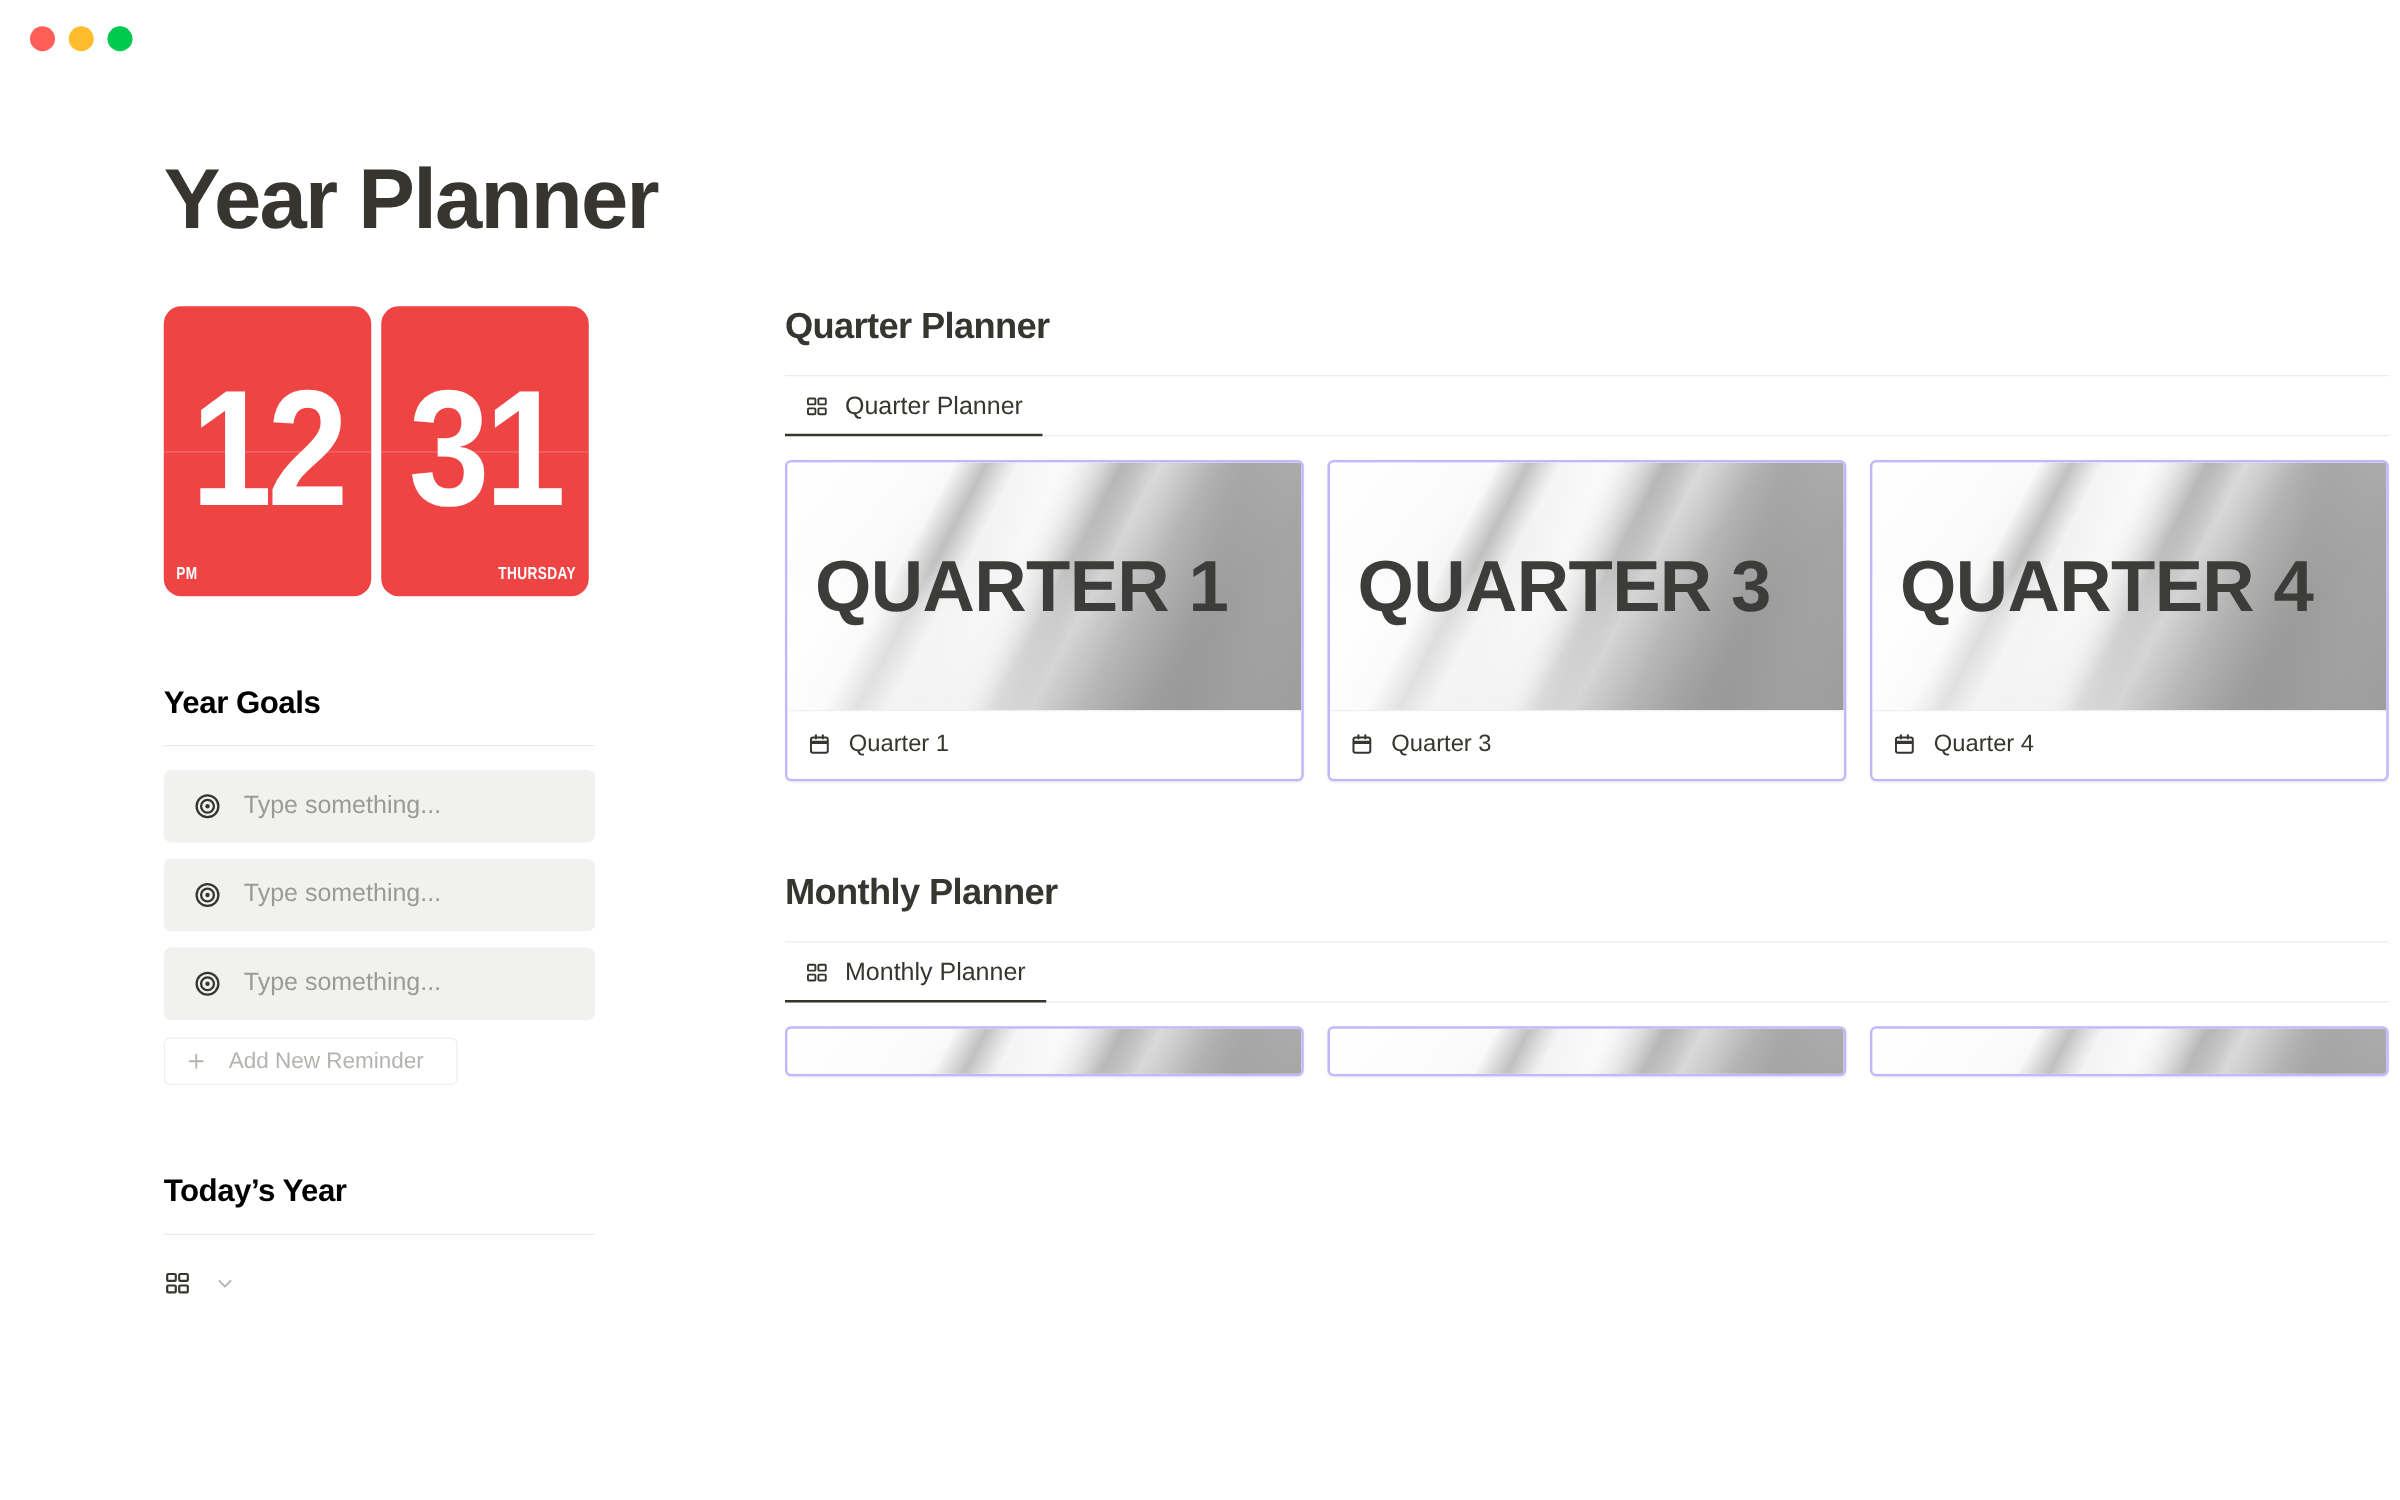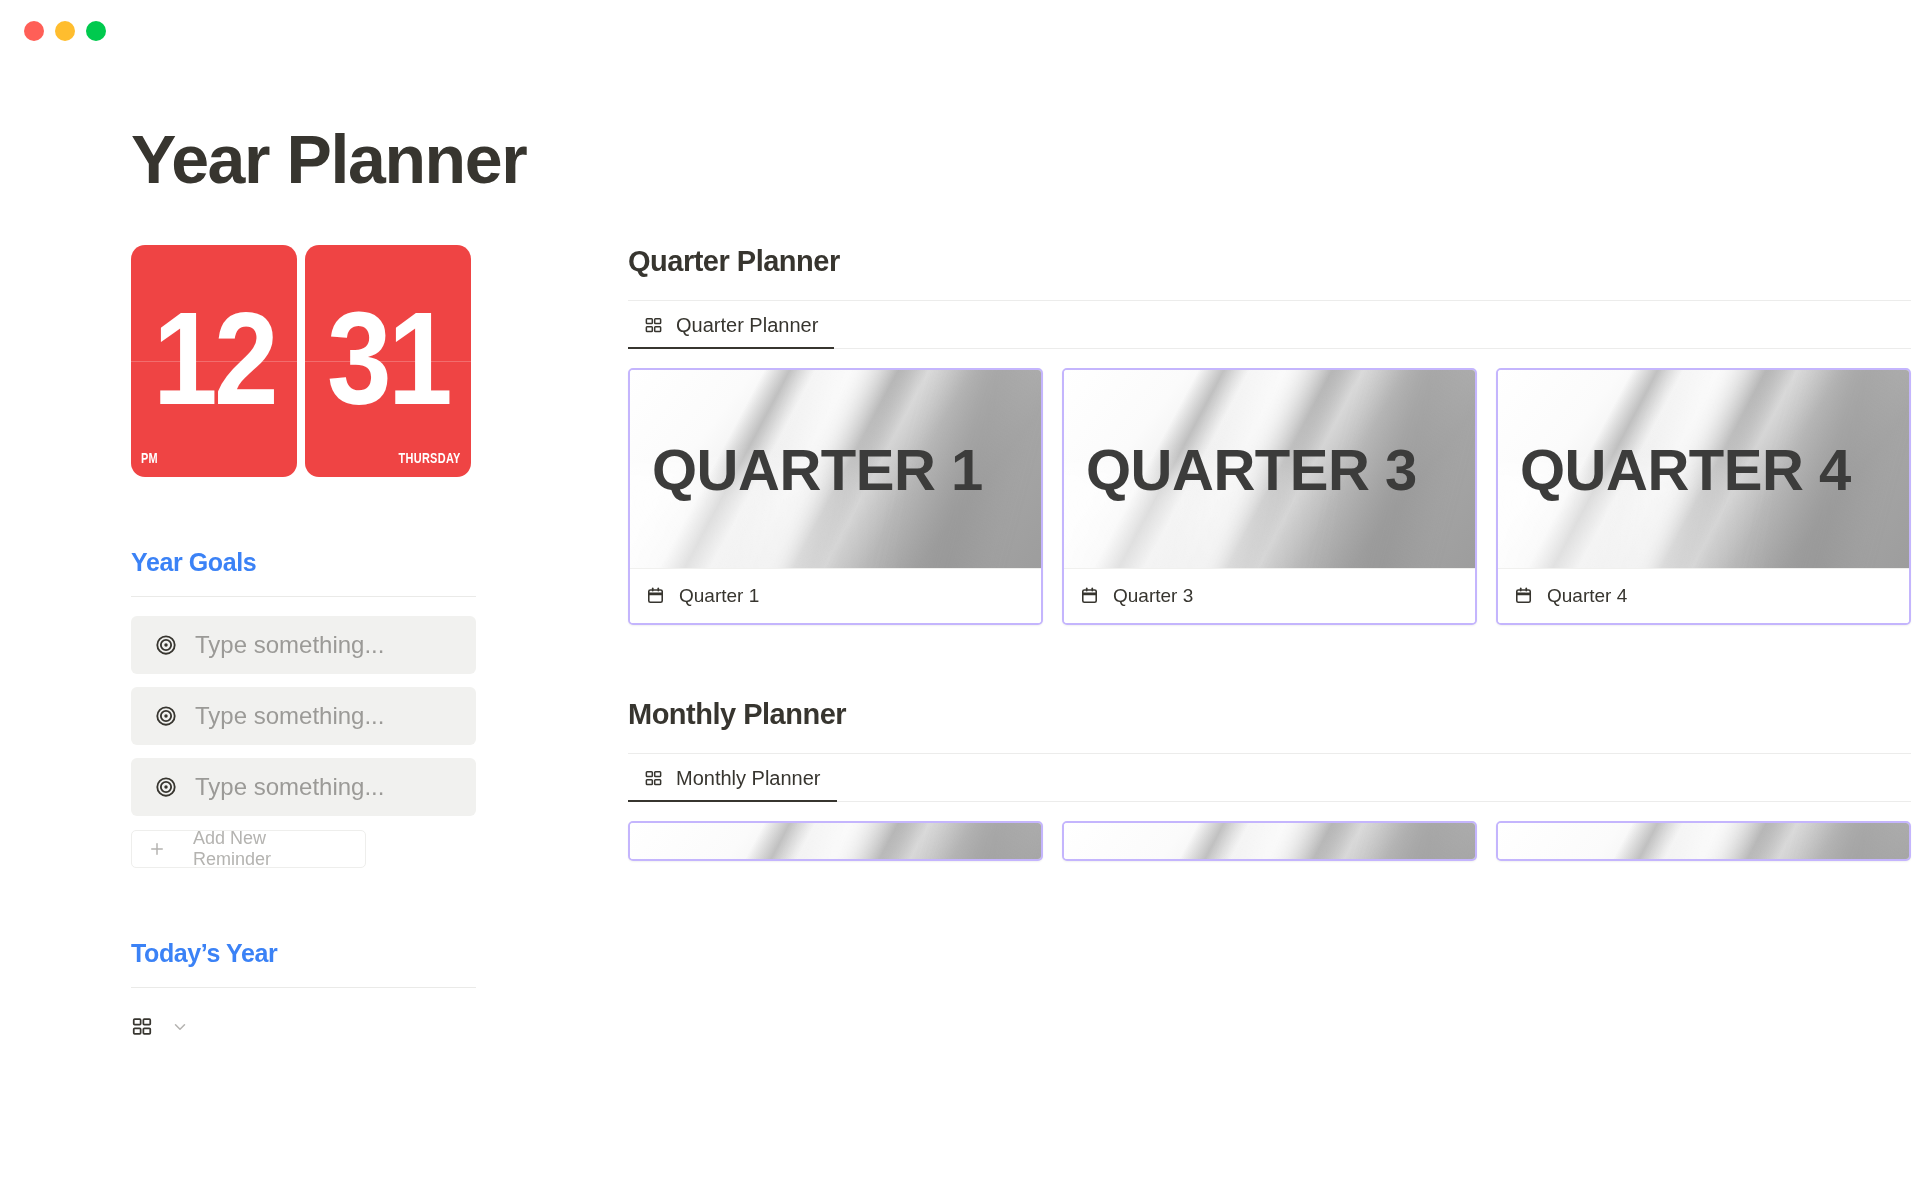--- a/index.html
+++ b/index.html
@@ -73,7 +73,7 @@
   .section-head {
     font-size:25px;
     font-weight:700;
-    color:#3b82f6;
+    color:#000000;
     letter-spacing:-0.4px;
     margin-top:71px;
   }

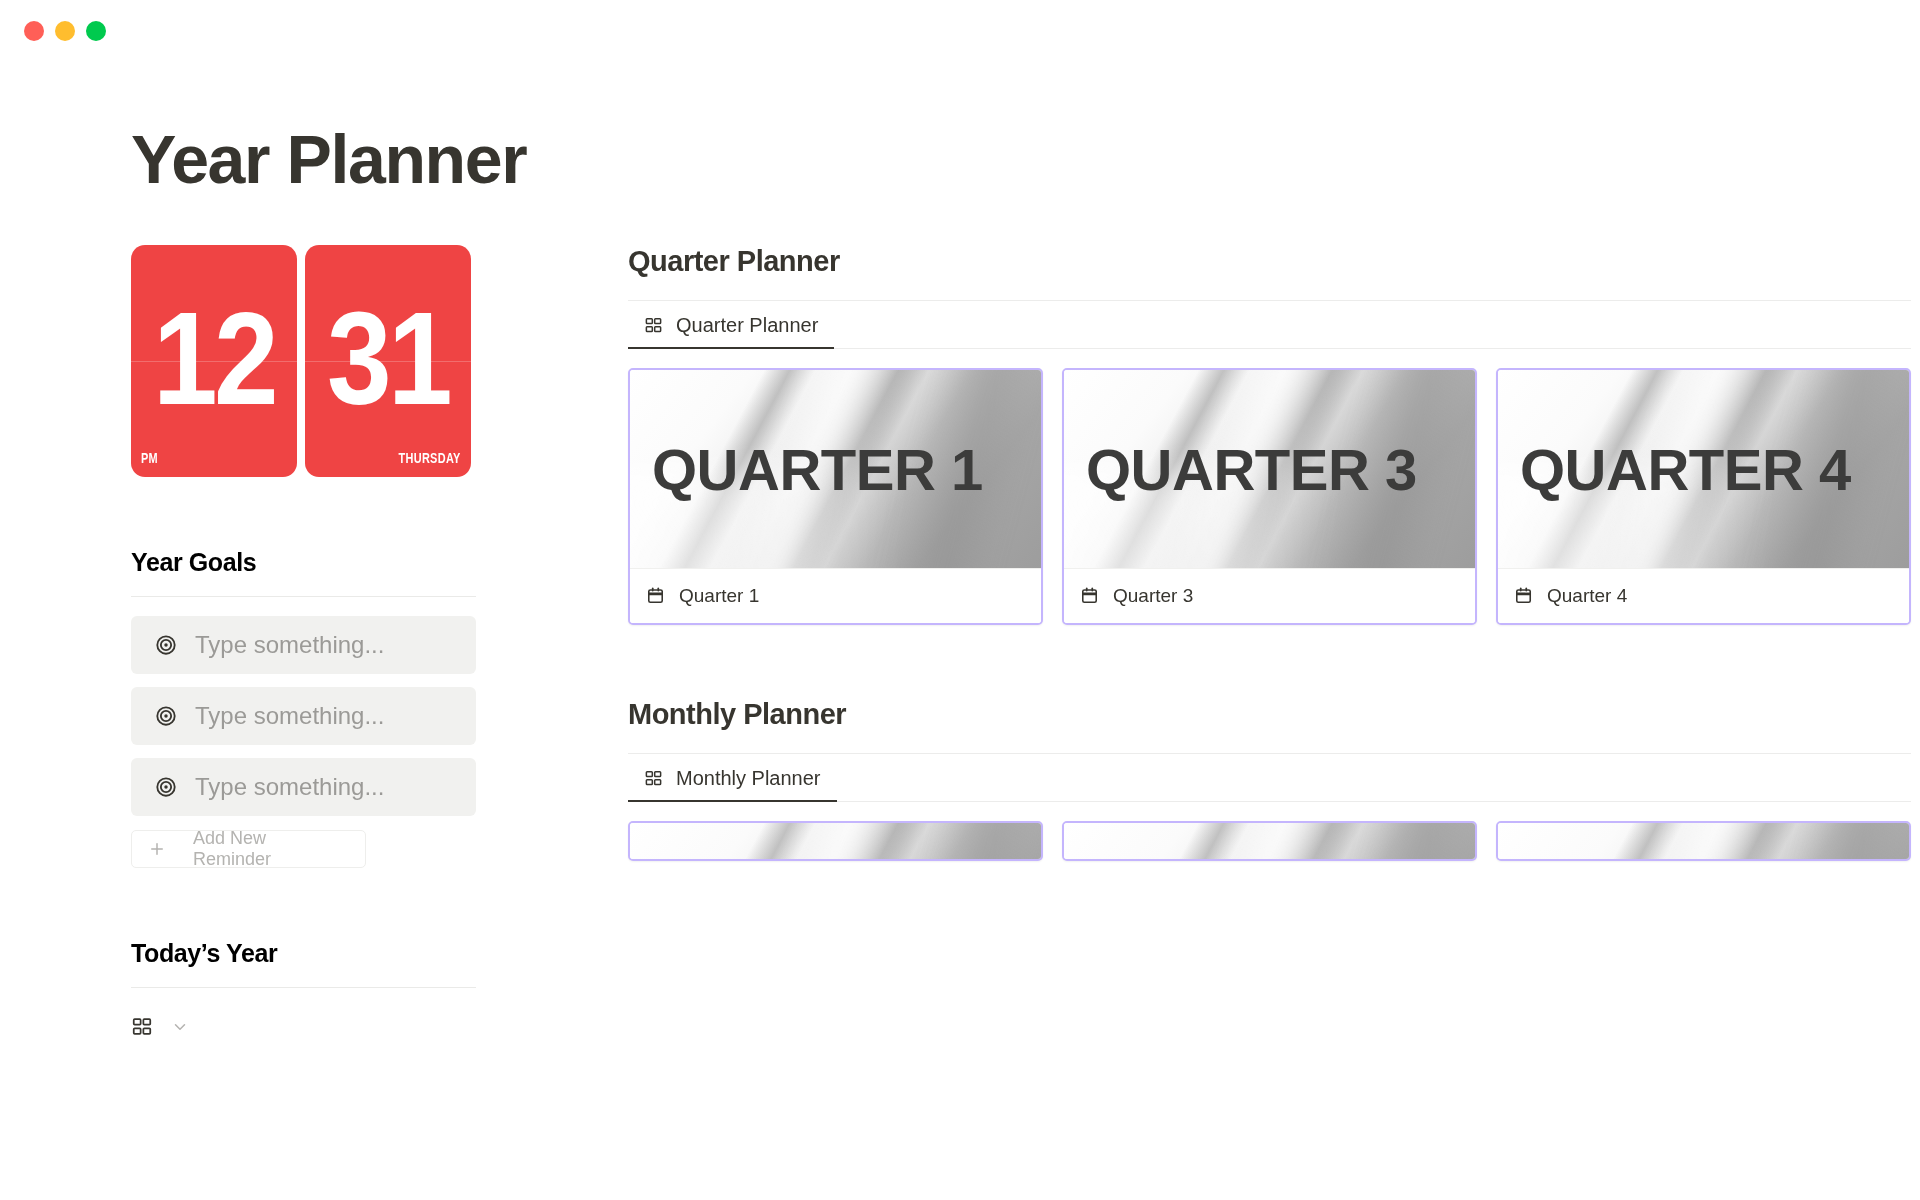--- a/index.html
+++ b/index.html
@@ -88,7 +88,7 @@
     padding-left:24px;
     gap:18px;
   }
-  .goal-placeholder { font-size:24px; color:#9b9a97; }
+  .goal-placeholder { font-size:20px; color:#9b9a97; }
 
   .add-btn {
     margin-top:14px;

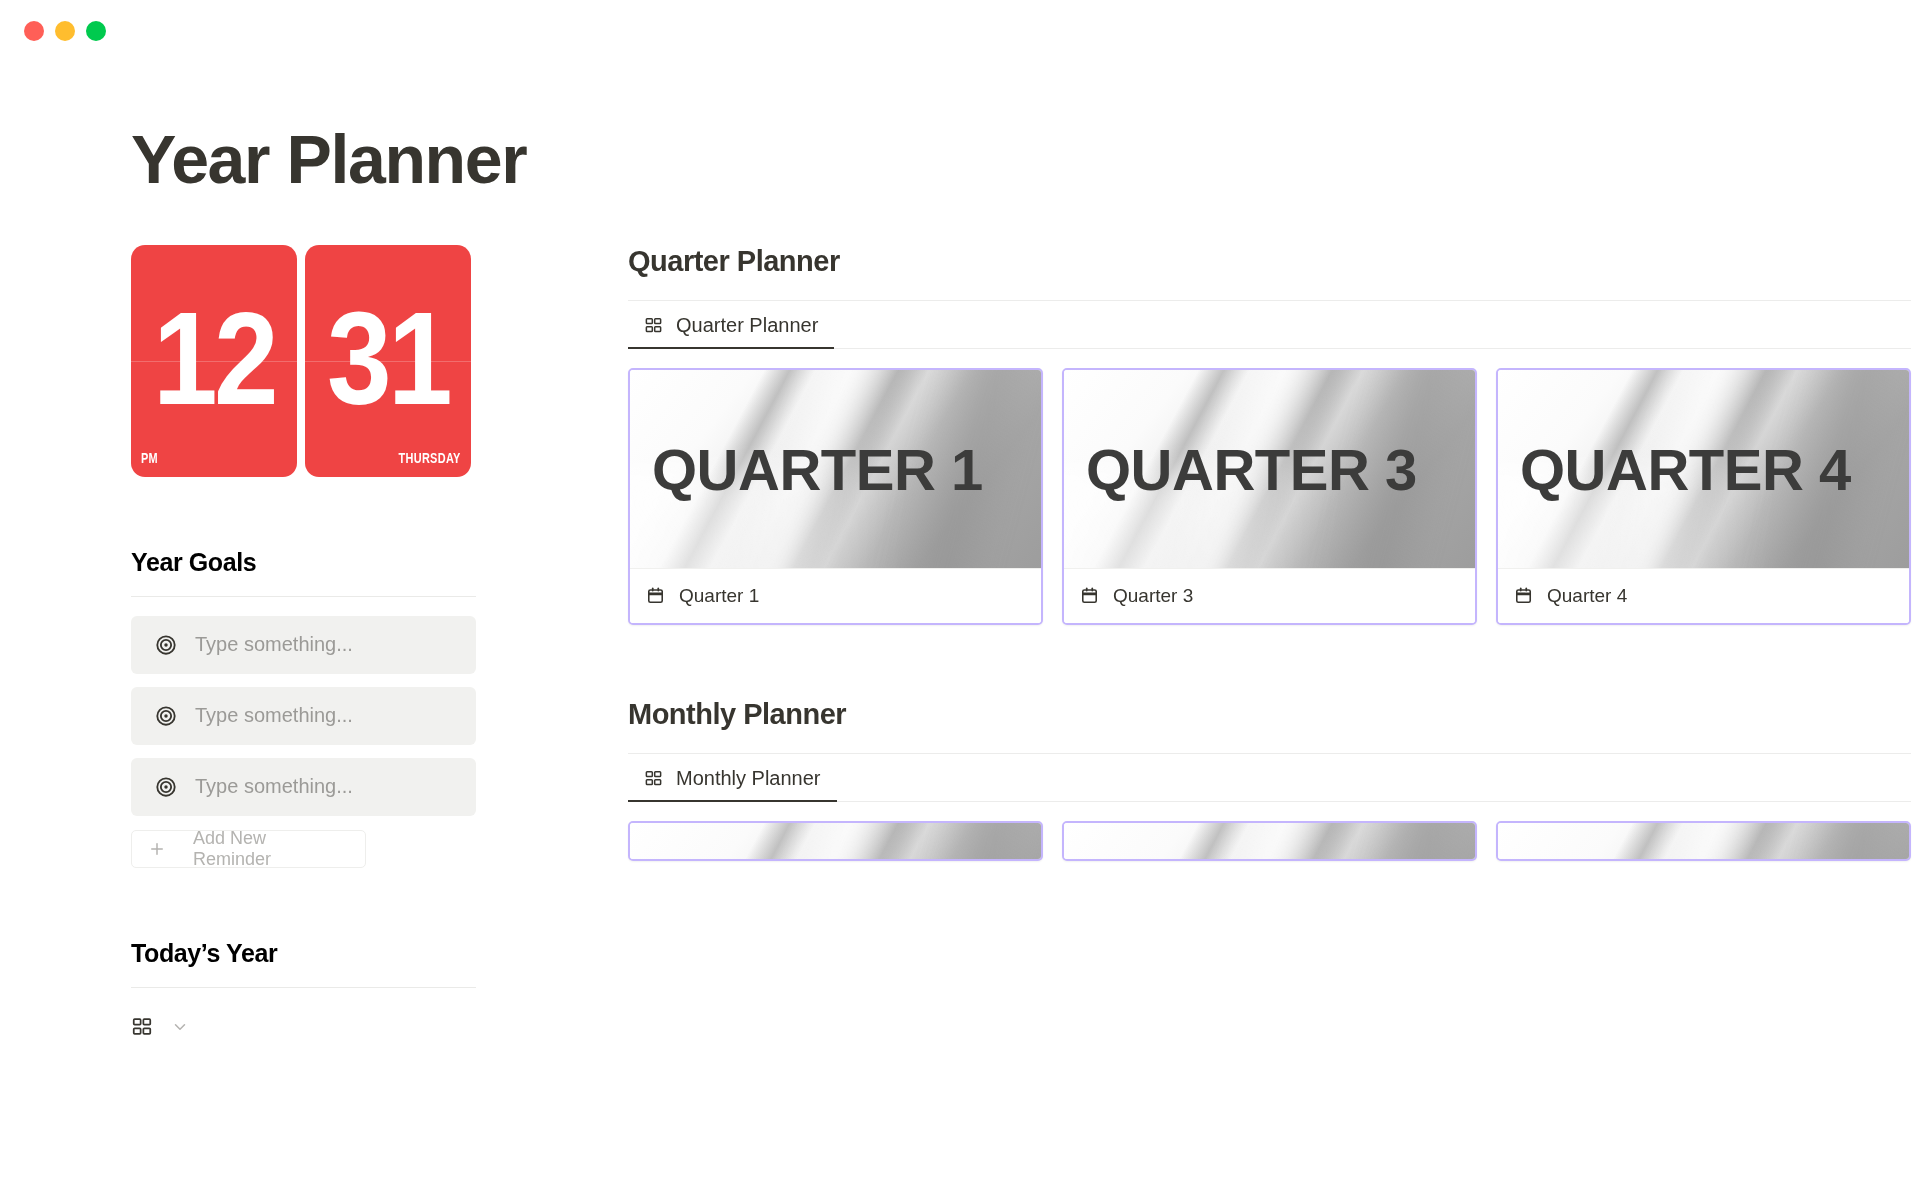--- a/index.html
+++ b/index.html
@@ -92,7 +92,7 @@
 
   .add-btn {
     margin-top:14px;
-    display:inline-flex; align-items:center; gap:27px;
+    display:inline-flex; align-items:center; gap:17px;
     height:38px;
     padding:0 20px 0 16px;
     border:1px solid #eeeeec;

